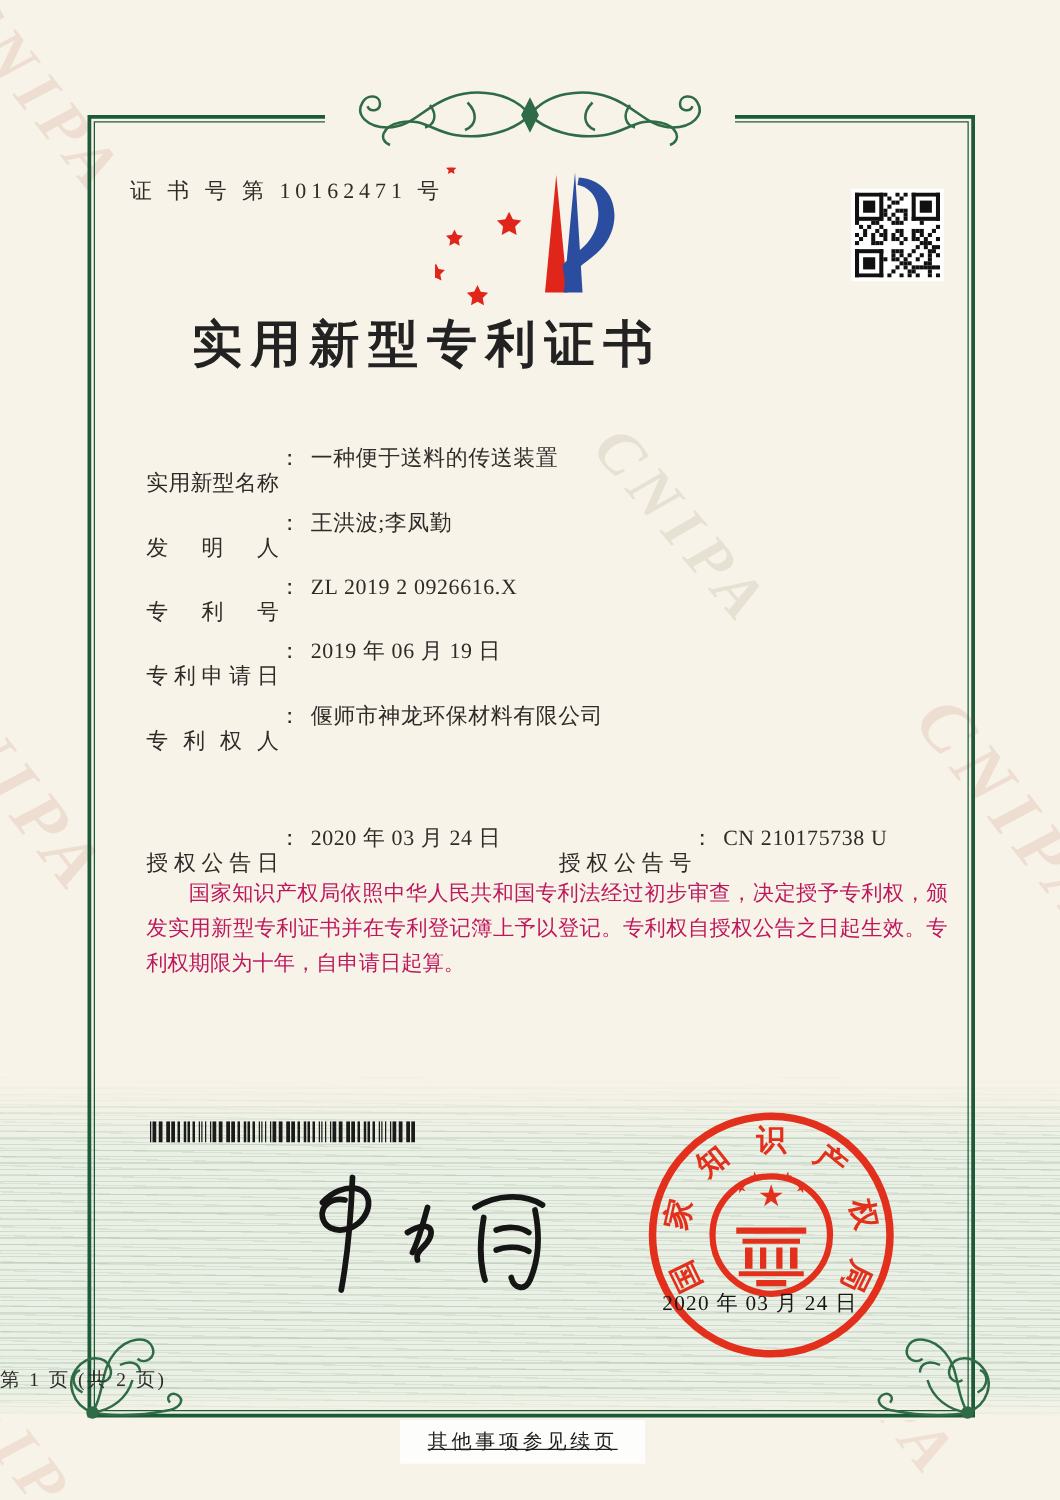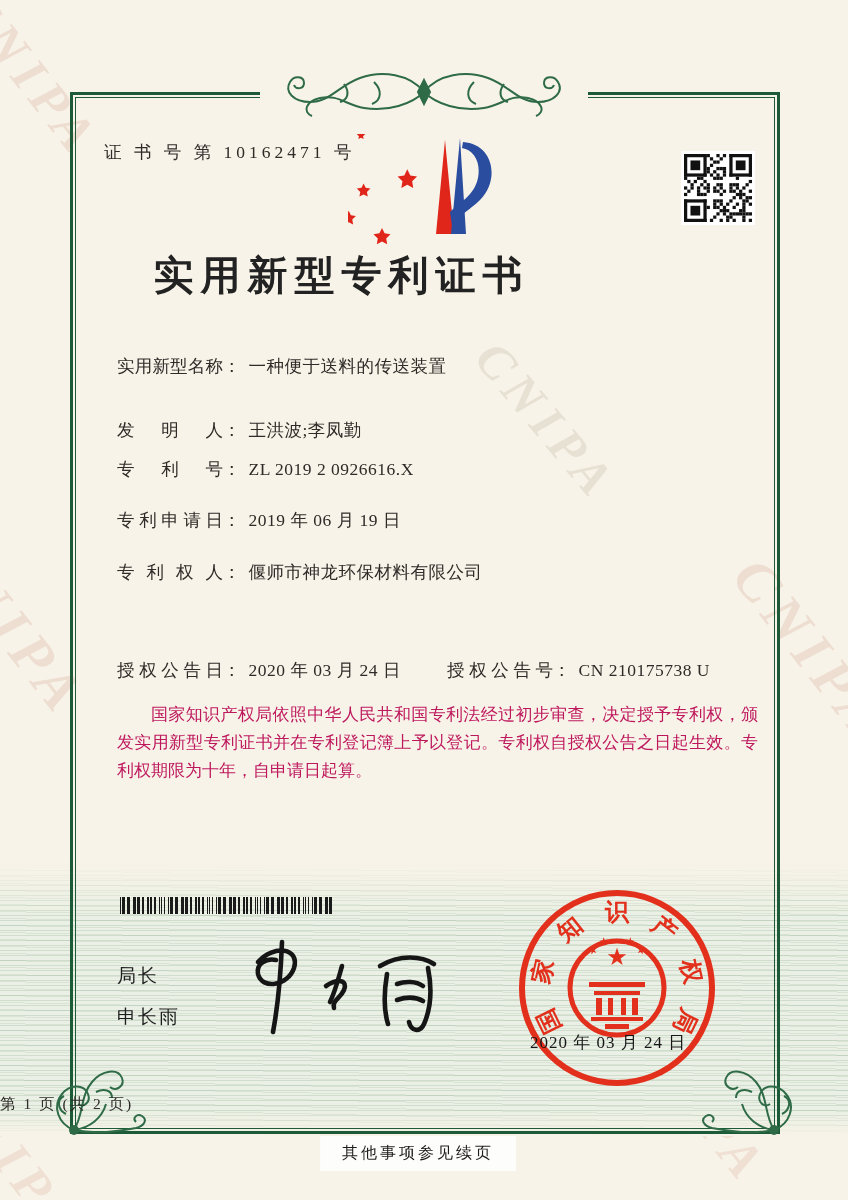--- a/index.html
+++ b/index.html
@@ -53,6 +53,7 @@
   .flabel{
     display:inline-block; width:106px; text-align:justify; text-align-last:justify;
     vertical-align:top;
+    margin-top:20px;
   }
   .fcolon{ display:inline-block; }
   .fvalue{ margin-left:8px; letter-spacing:0.5px; }

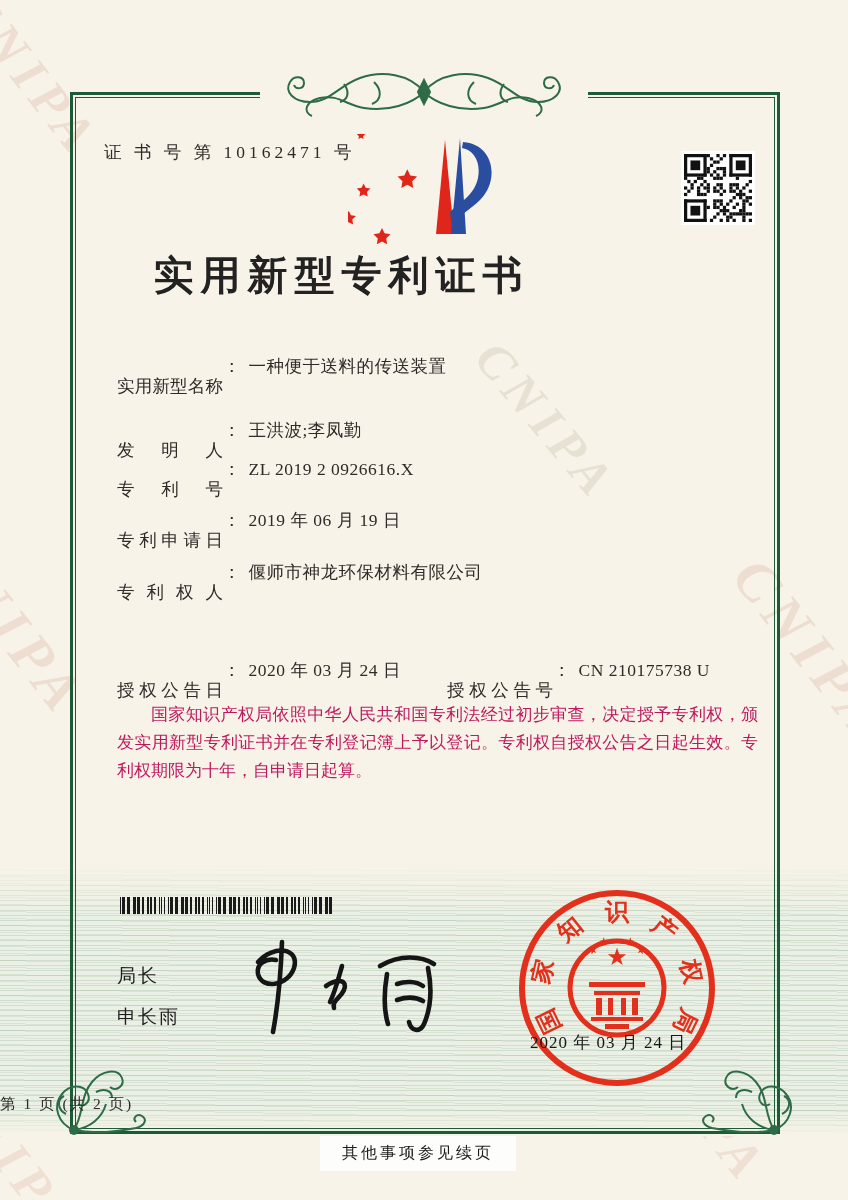--- a/index.html
+++ b/index.html
@@ -293,7 +293,7 @@
   <div class="frow" style="top:354px">
     <span class="flabel">实用新型名称</span><span class="fcolon">：</span><span class="fvalue">一种便于送料的传送装置</span>
   </div>
-  <div class="frow" style="top:418px">
+  <div class="frow" style="top:406px">
     <span class="flabel">发明人</span><span class="fcolon">：</span><span class="fvalue">王洪波;李凤勤</span>
   </div>
   <div class="frow" style="top:457px">

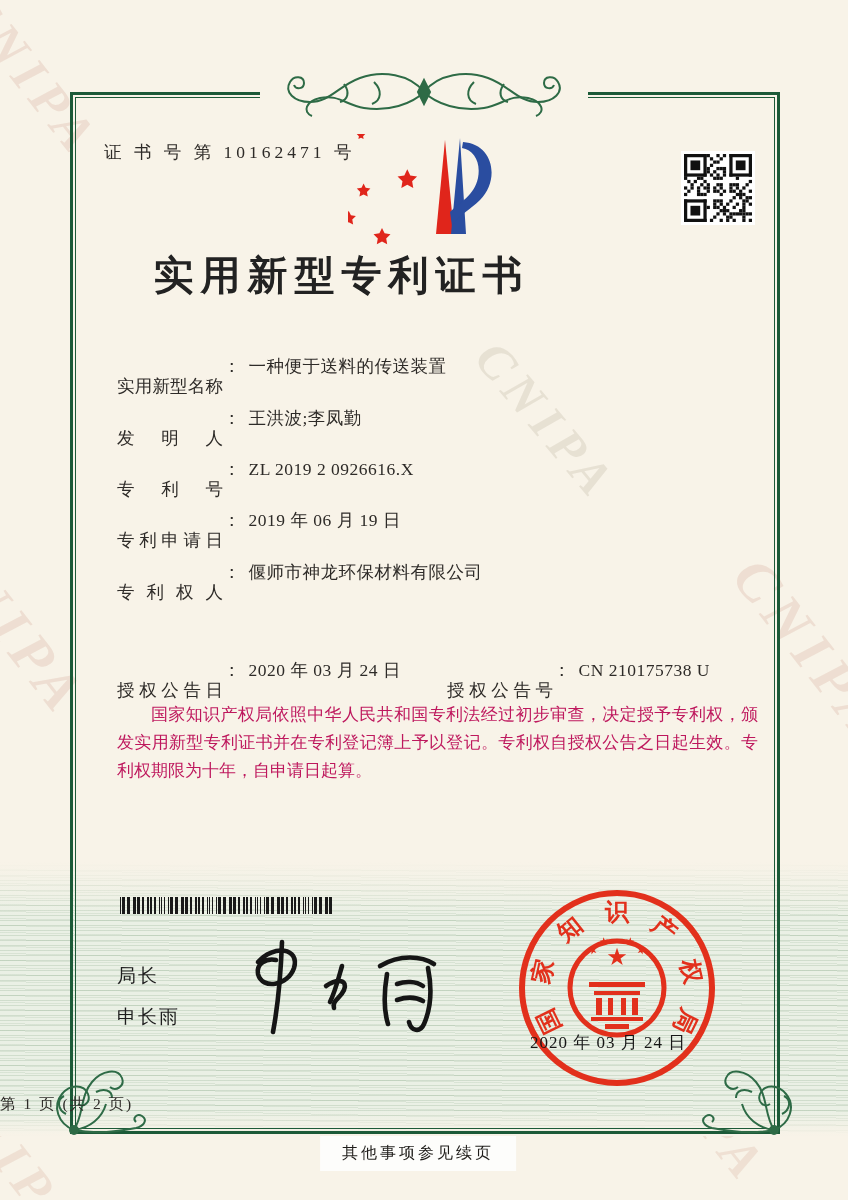--- a/index.html
+++ b/index.html
@@ -374,10 +374,6 @@
       </g>
   </svg>
 
-  <div class="officer">
-    <div>局长</div>
-    <div>申长雨</div>
-  </div>
 
   <svg class="signature" width="230" height="104" viewBox="0 0 230 104">
     <g stroke="#151515" stroke-width="4.6" fill="none" stroke-linecap="round">

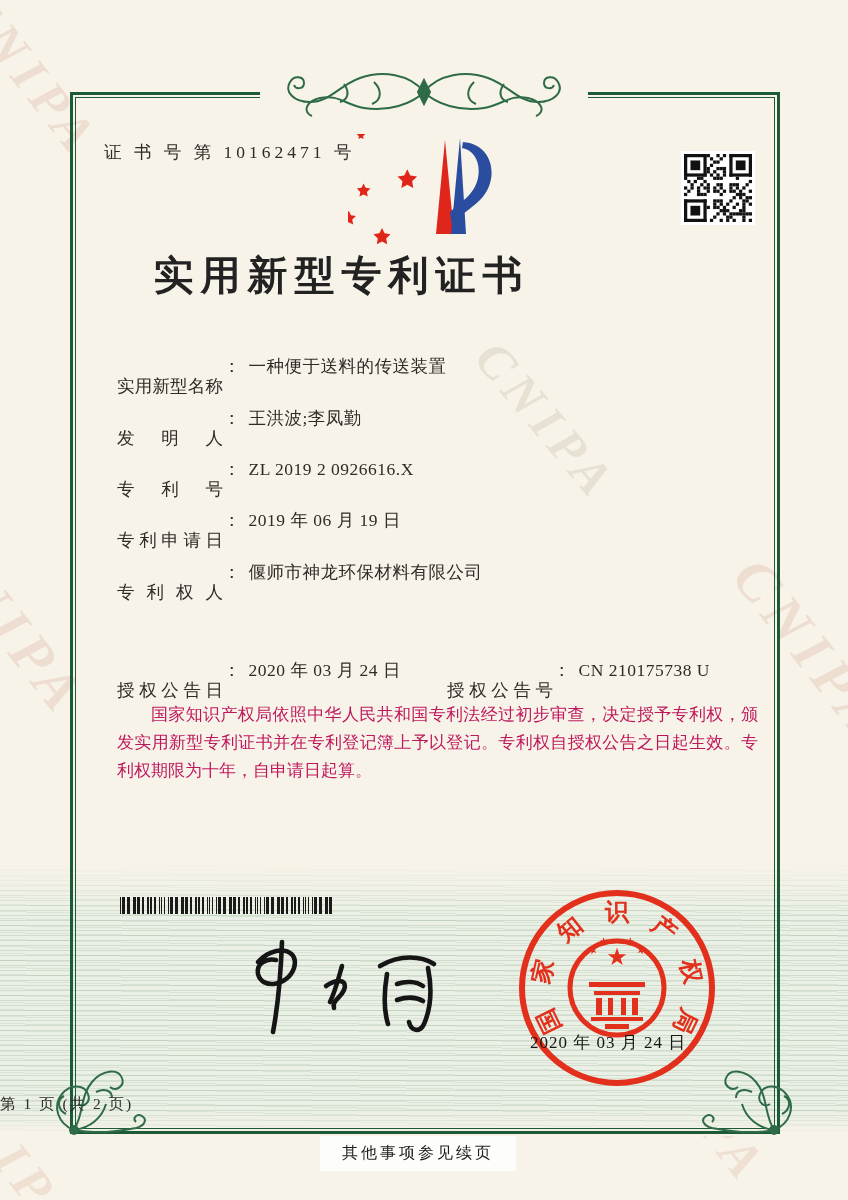--- a/index.html
+++ b/index.html
@@ -83,7 +83,7 @@
   .footer-note{
     position:absolute; left:424px; top:1136px; transform:translateX(-53%);
     background:#fdfdfb; padding:7px 22px; font-size:16px; letter-spacing:3px;
-    z-index:6; color:#1f1d1a;
+    z-index:6; color:#1f1d1a;text-decoration:underline;
   }
 </style>
 </head>

